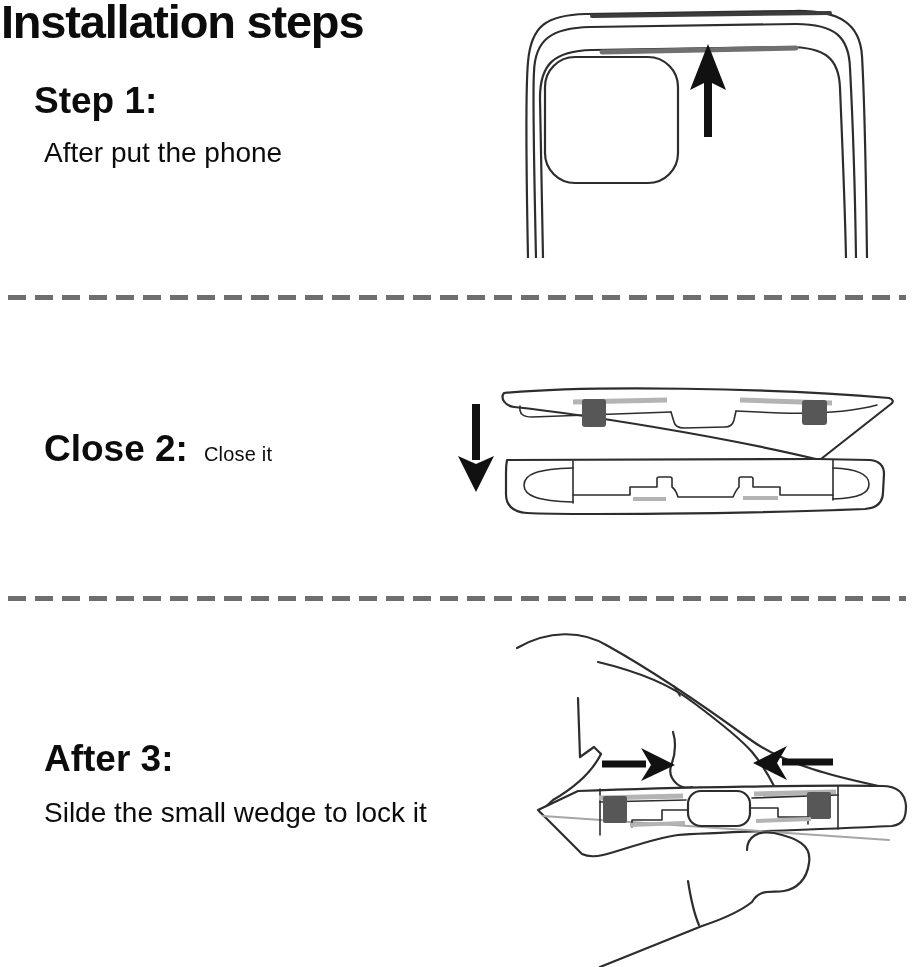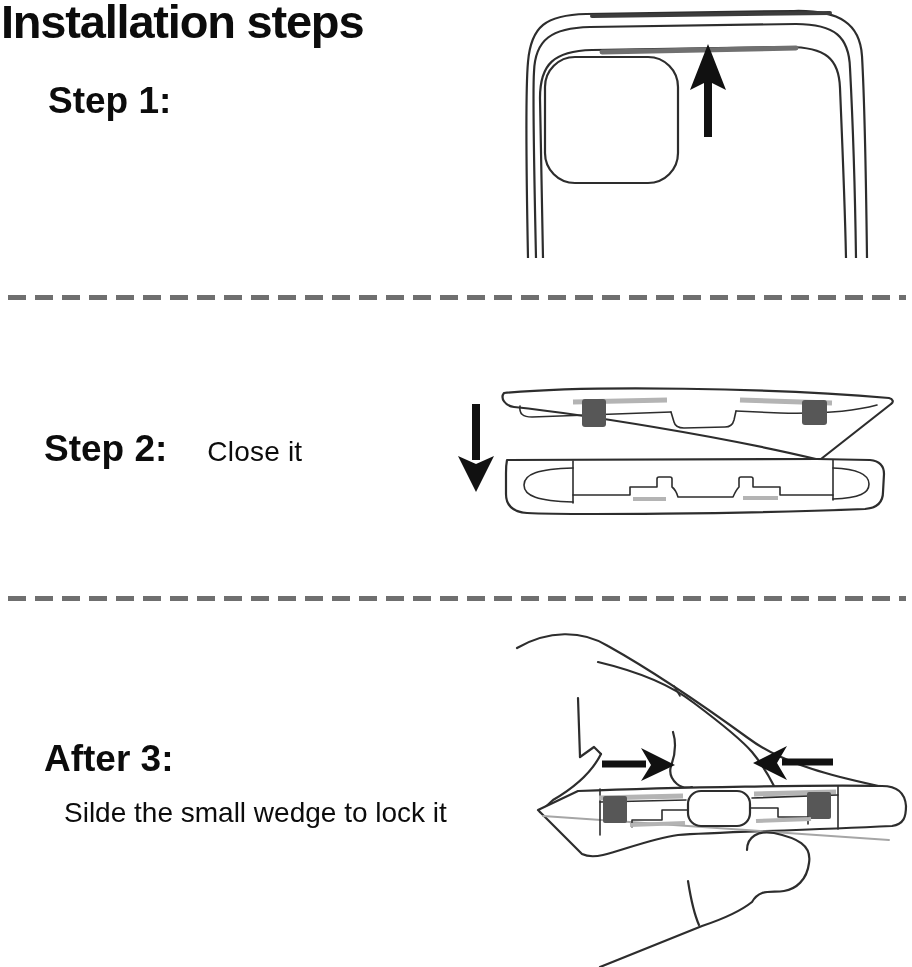--- a/index.html
+++ b/index.html
@@ -46,7 +46,7 @@
 
 <div class="title">Installation steps</div>
 
-<div class="step-head" style="left:48px;top:82px;">Step 1:</div>
+<div class="step-head" style="left:34px;top:82px;">Step 1:</div>
 <div class="step-body" style="left:44px;top:134px;">
 </div>
 

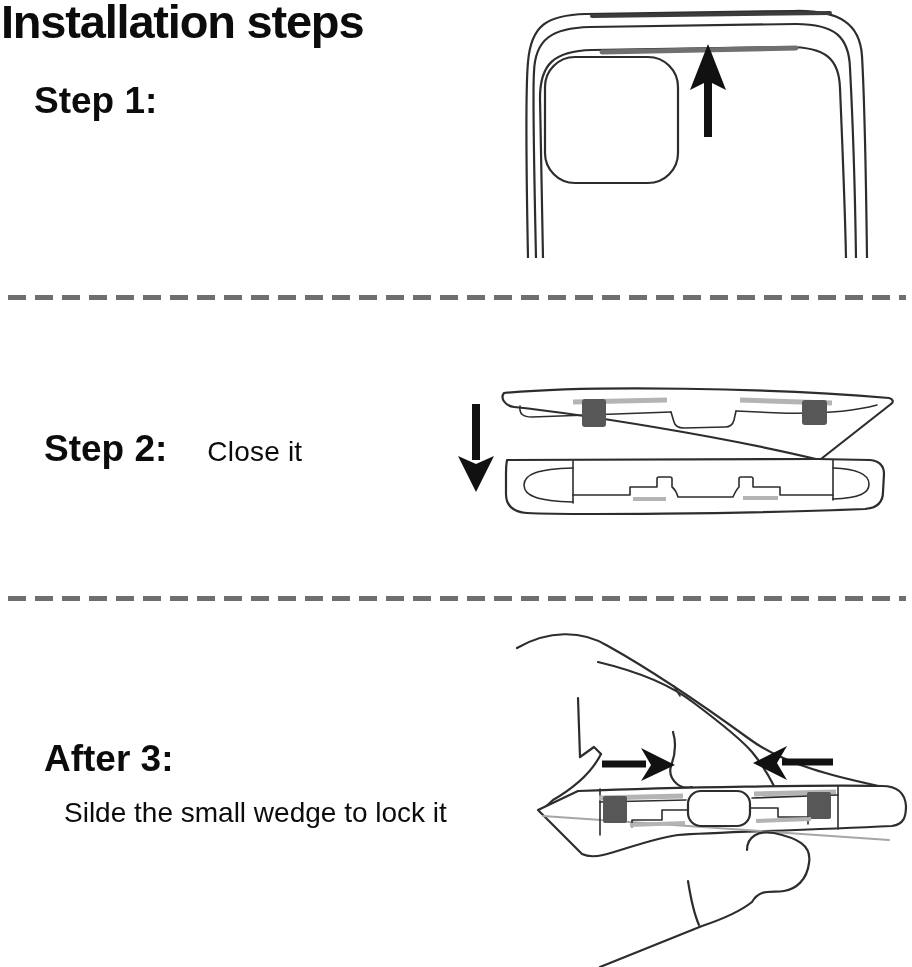--- a/index.html
+++ b/index.html
@@ -48,6 +48,7 @@
 
 <div class="step-head" style="left:34px;top:82px;">Step 1:</div>
 <div class="step-body" style="left:44px;top:134px;">
+  <div>After put the phone</div>
 </div>
 
 <svg class="fig" style="left:500px;top:6px;" width="380" height="252" viewBox="0 0 380 252">

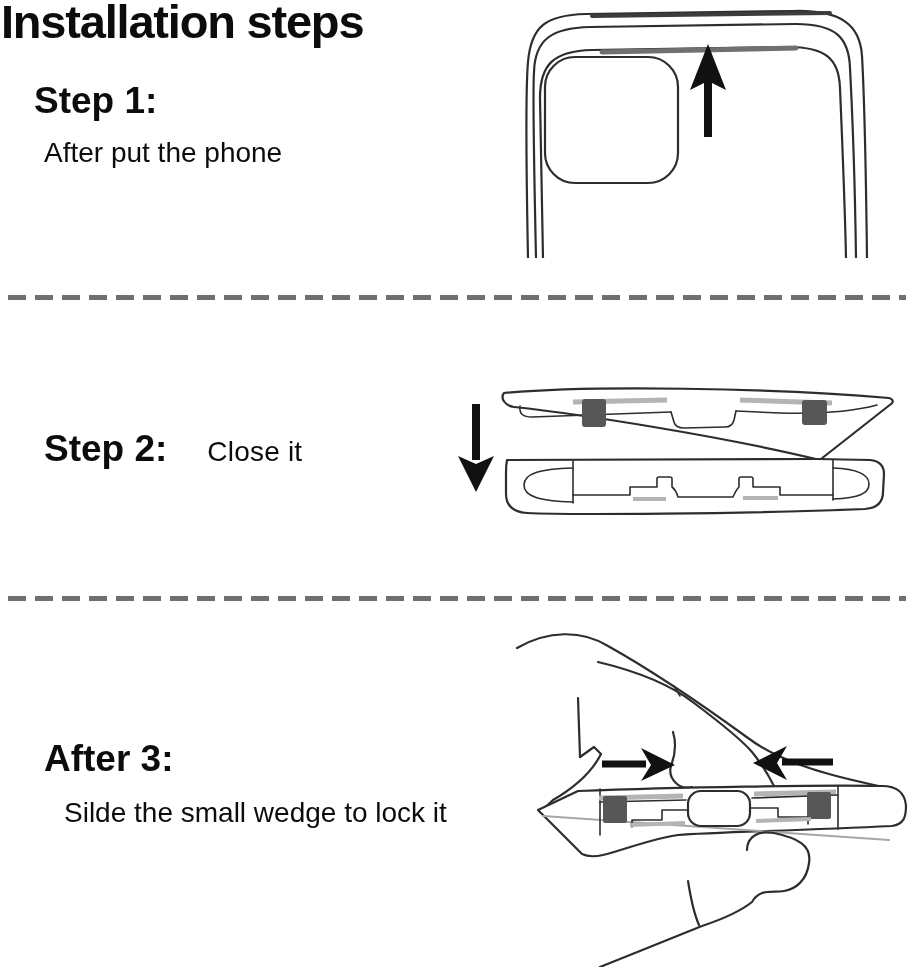--- a/index.html
+++ b/index.html
@@ -69,7 +69,7 @@
 <div class="divider" style="top:295px;"></div>
 
 <div class="step-head" style="left:44px;top:430px;">
-  <span>Step 2:</span><span class="step-note">Close it</span>
+  <span>Close 2:</span><span class="step-note">Close it</span>
 </div>
 
 <svg class="fig" style="left:440px;top:372px;" width="472" height="158" viewBox="0 0 472 158">

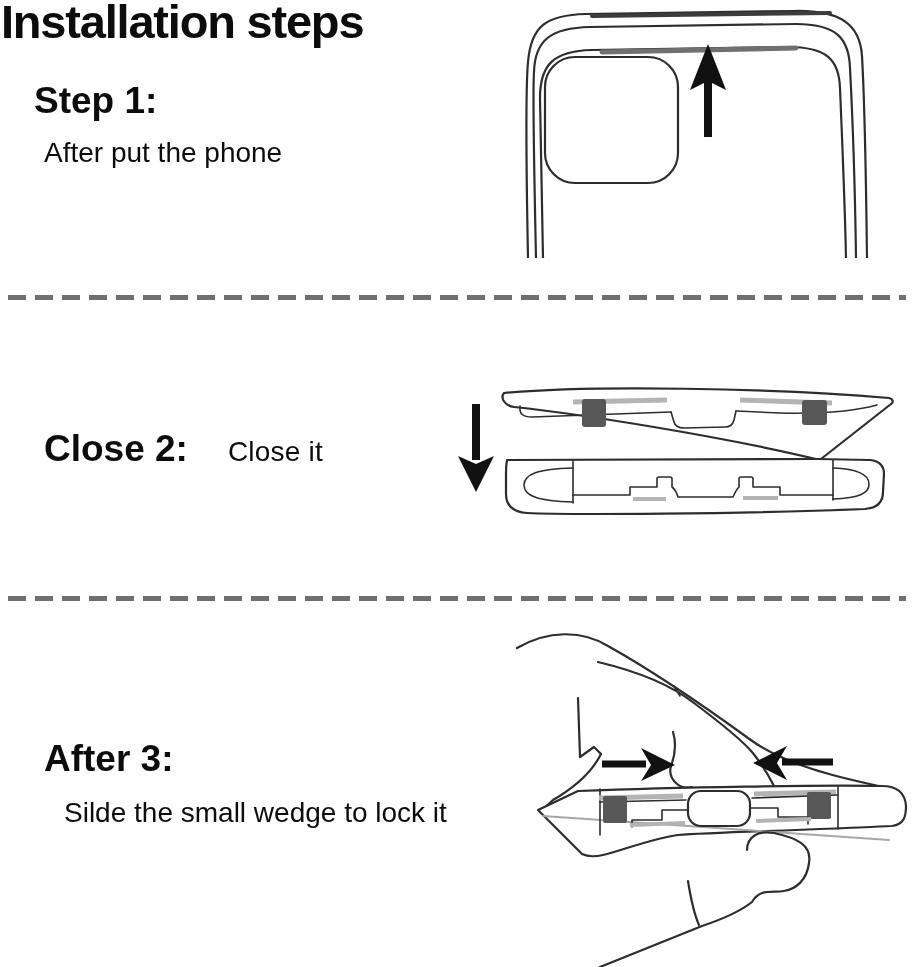--- a/index.html
+++ b/index.html
@@ -22,7 +22,7 @@
     white-space:nowrap;
   }
   .step-note{
-    font-size:28px;font-weight:400;margin-left:40px;letter-spacing:0.2px;
+    font-size:20px;font-weight:400;margin-left:16px;letter-spacing:0.2px;
   }
   .step-body{
     position:absolute;font-size:28px;line-height:37px;font-weight:400;

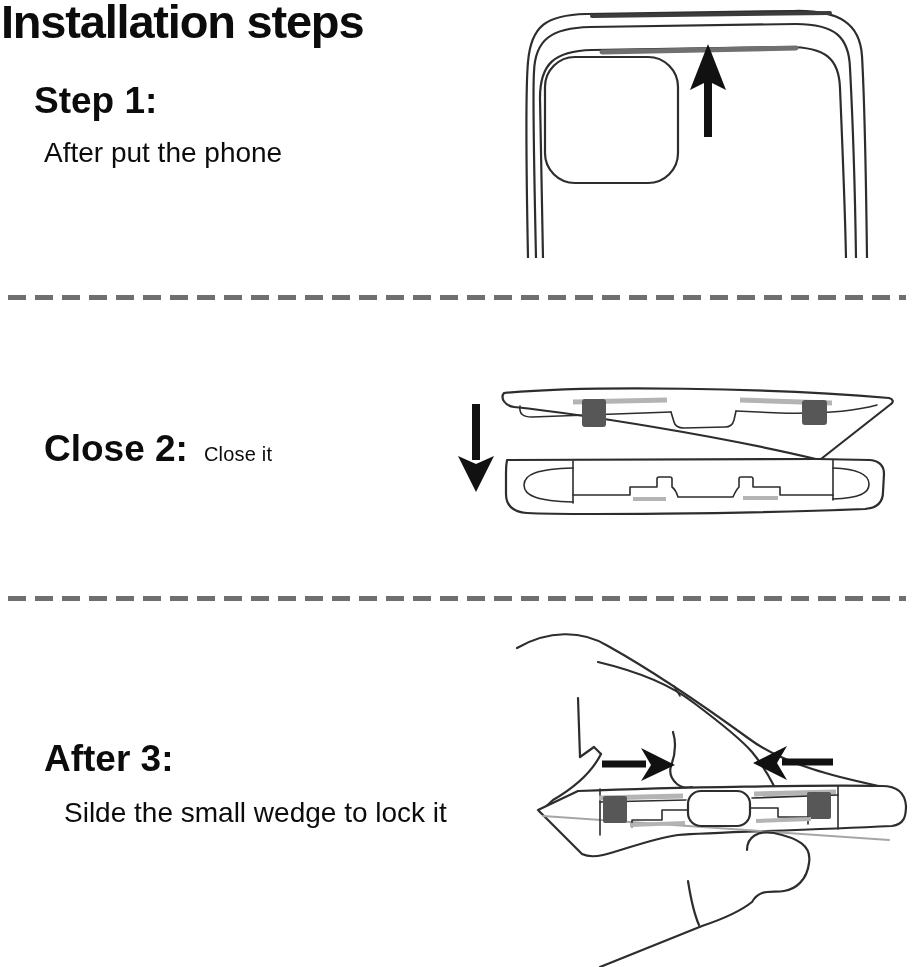--- a/index.html
+++ b/index.html
@@ -102,7 +102,7 @@
 <div class="divider" style="top:596px;"></div>
 
 <div class="step-head" style="left:44px;top:740px;">After 3:</div>
-<div class="step-body" style="left:44px;top:794px;margin-left:20px;">Silde the small wedge to lock it</div>
+<div class="step-body" style="left:44px;top:794px;">Silde the small wedge to lock it</div>
 
 <svg class="fig" style="left:490px;top:628px;" width="422" height="339" viewBox="0 0 422 339">
   <g>

